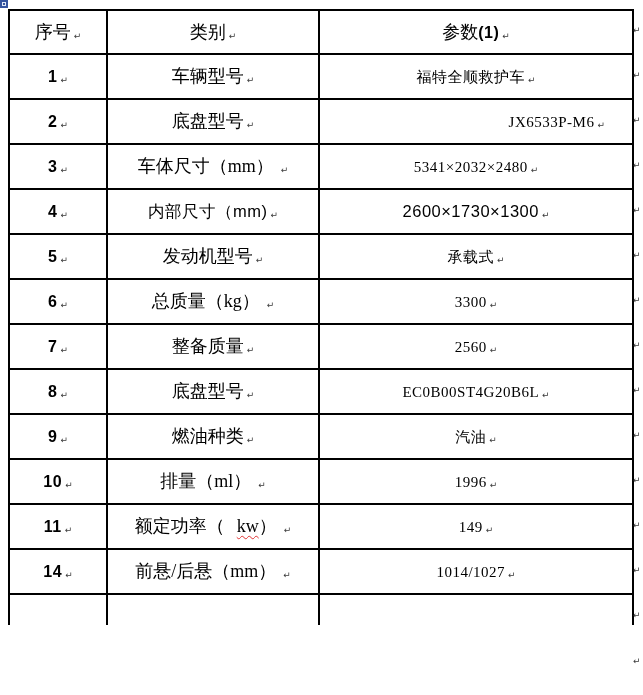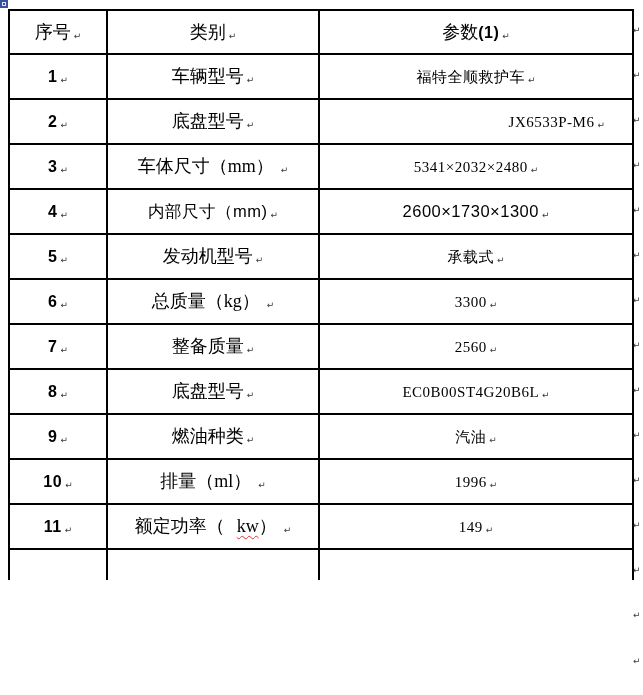--- a/index.html
+++ b/index.html
@@ -147,6 +147,11 @@
   </tr>
 
 
+  <tr class="row">
+    <td><span class="num">14</span><span class="pmark">↵</span></td>
+    <td><span class="cat">前悬/后悬（mm）</span><span class="pmark gap">↵</span></td>
+    <td><span class="val">1014/1027</span><span class="pmark">↵</span></td>
+  </tr>
 
   <tr class="stub">
     <td></td>

